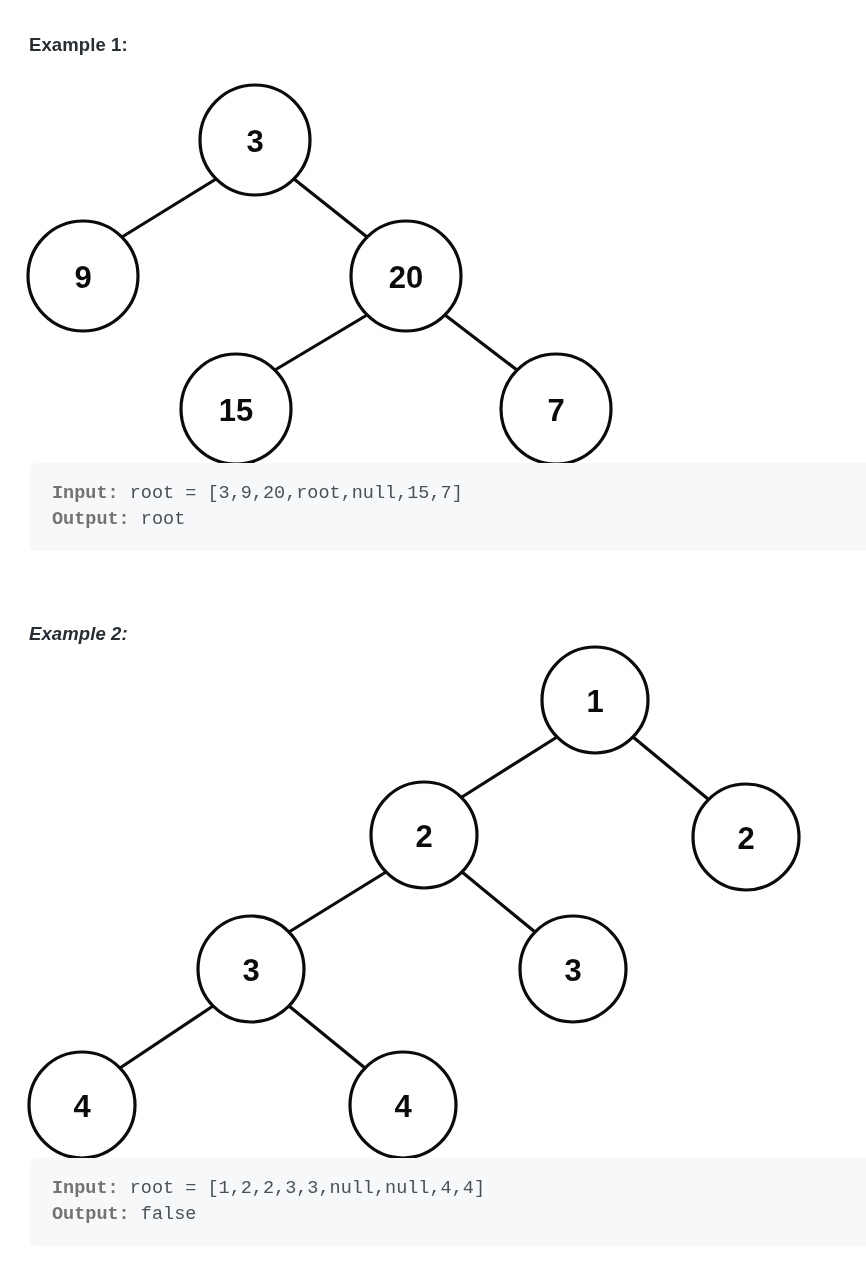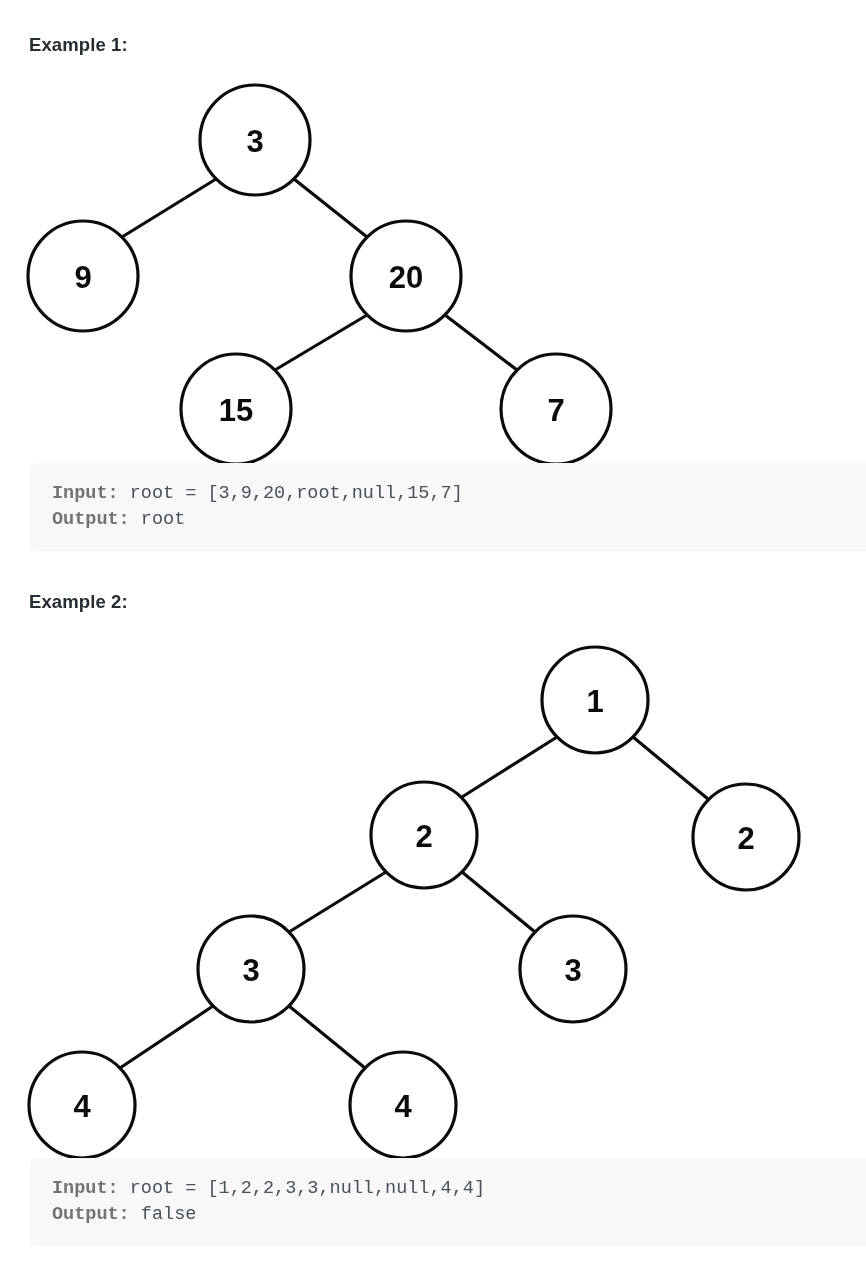--- a/index.html
+++ b/index.html
@@ -31,7 +31,7 @@
     white-space: nowrap;
   }
   #heading-1 { top: 34px; }
-  #heading-2 { top: 591px; }
+  #heading-2 { top: 623px; font-style: italic; }
 
   .tree-svg {
     position: absolute;

